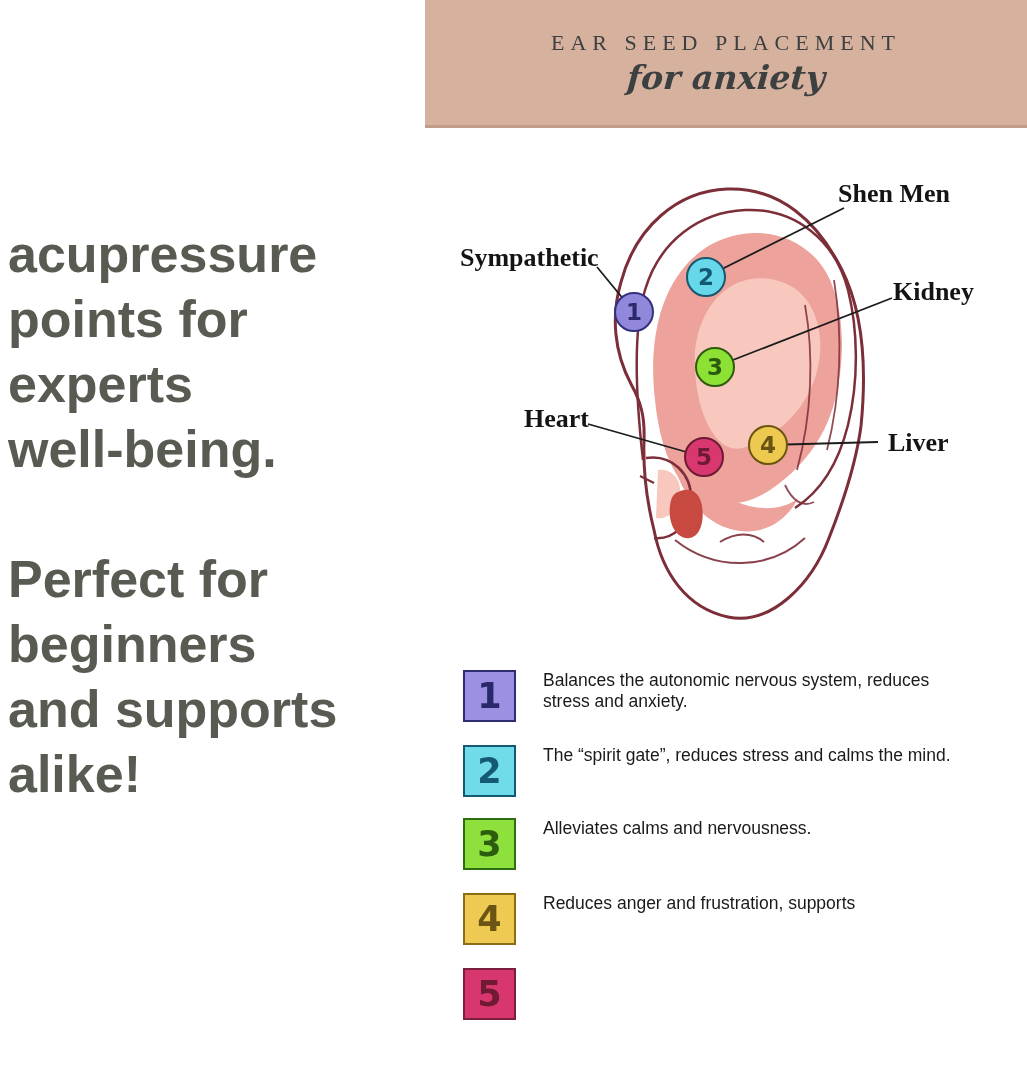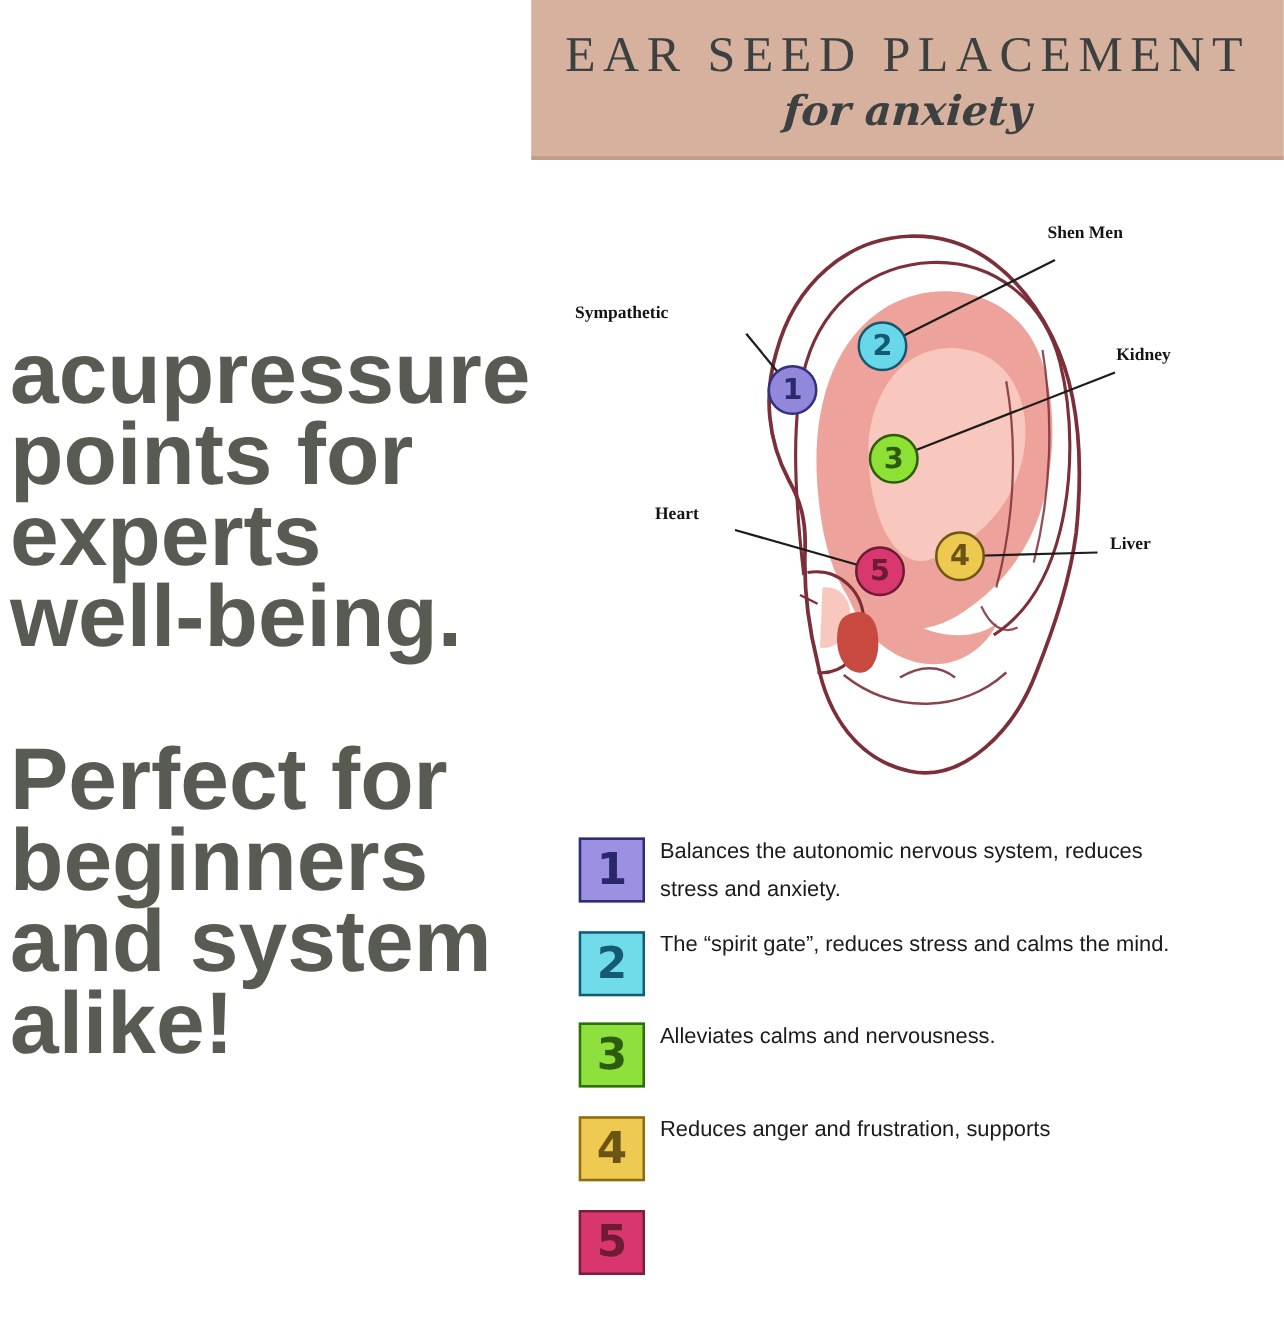--- a/index.html
+++ b/index.html
@@ -16,7 +16,7 @@
   }
   .header-title{
     font-family:"Liberation Serif", serif;
-    font-size:40px;letter-spacing:6px;color:var(--header-text);
+    font-size:22px;letter-spacing:6px;color:var(--header-text);
     white-space:nowrap;margin-top:2px;
   }
   .header-subtitle{

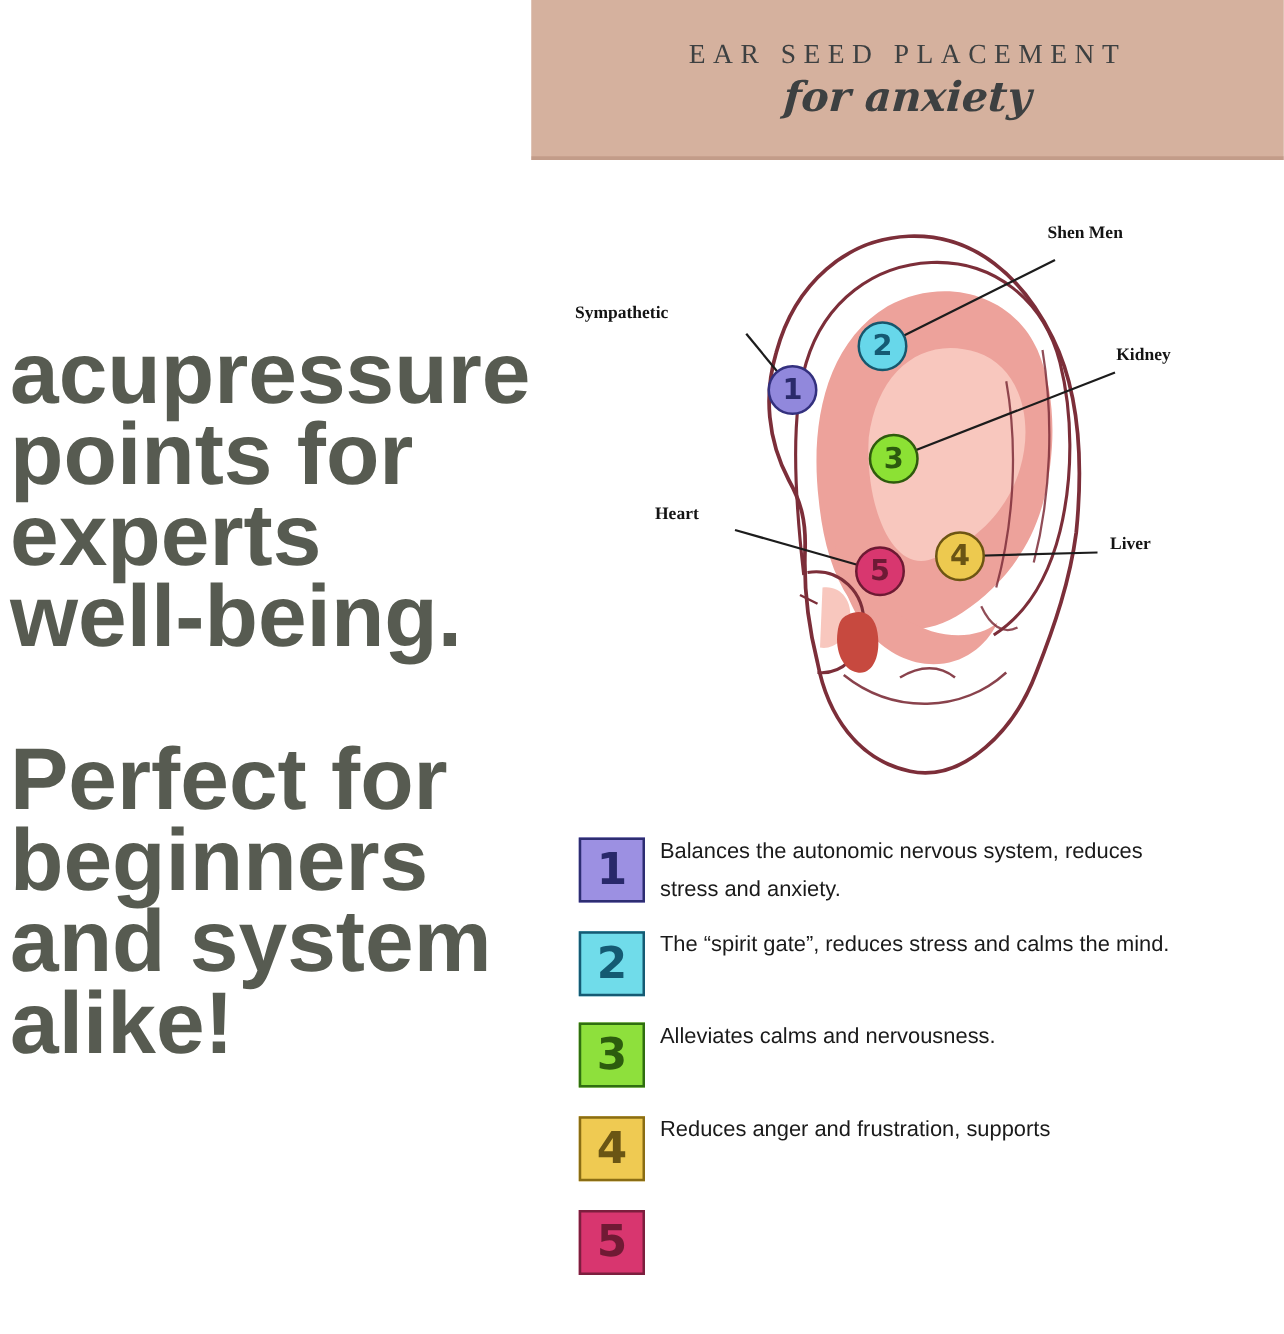--- a/index.html
+++ b/index.html
@@ -39,7 +39,7 @@
   .diagram svg{position:absolute;left:0;top:0;}
   .ear-label{
     position:absolute;font-family:"Liberation Serif", serif;font-weight:bold;
-    font-size:14px;color:var(--label-text);white-space:nowrap;
+    font-size:26px;color:var(--label-text);white-space:nowrap;
   }
   .point{
     position:absolute;width:40px;height:40px;border-radius:50%;

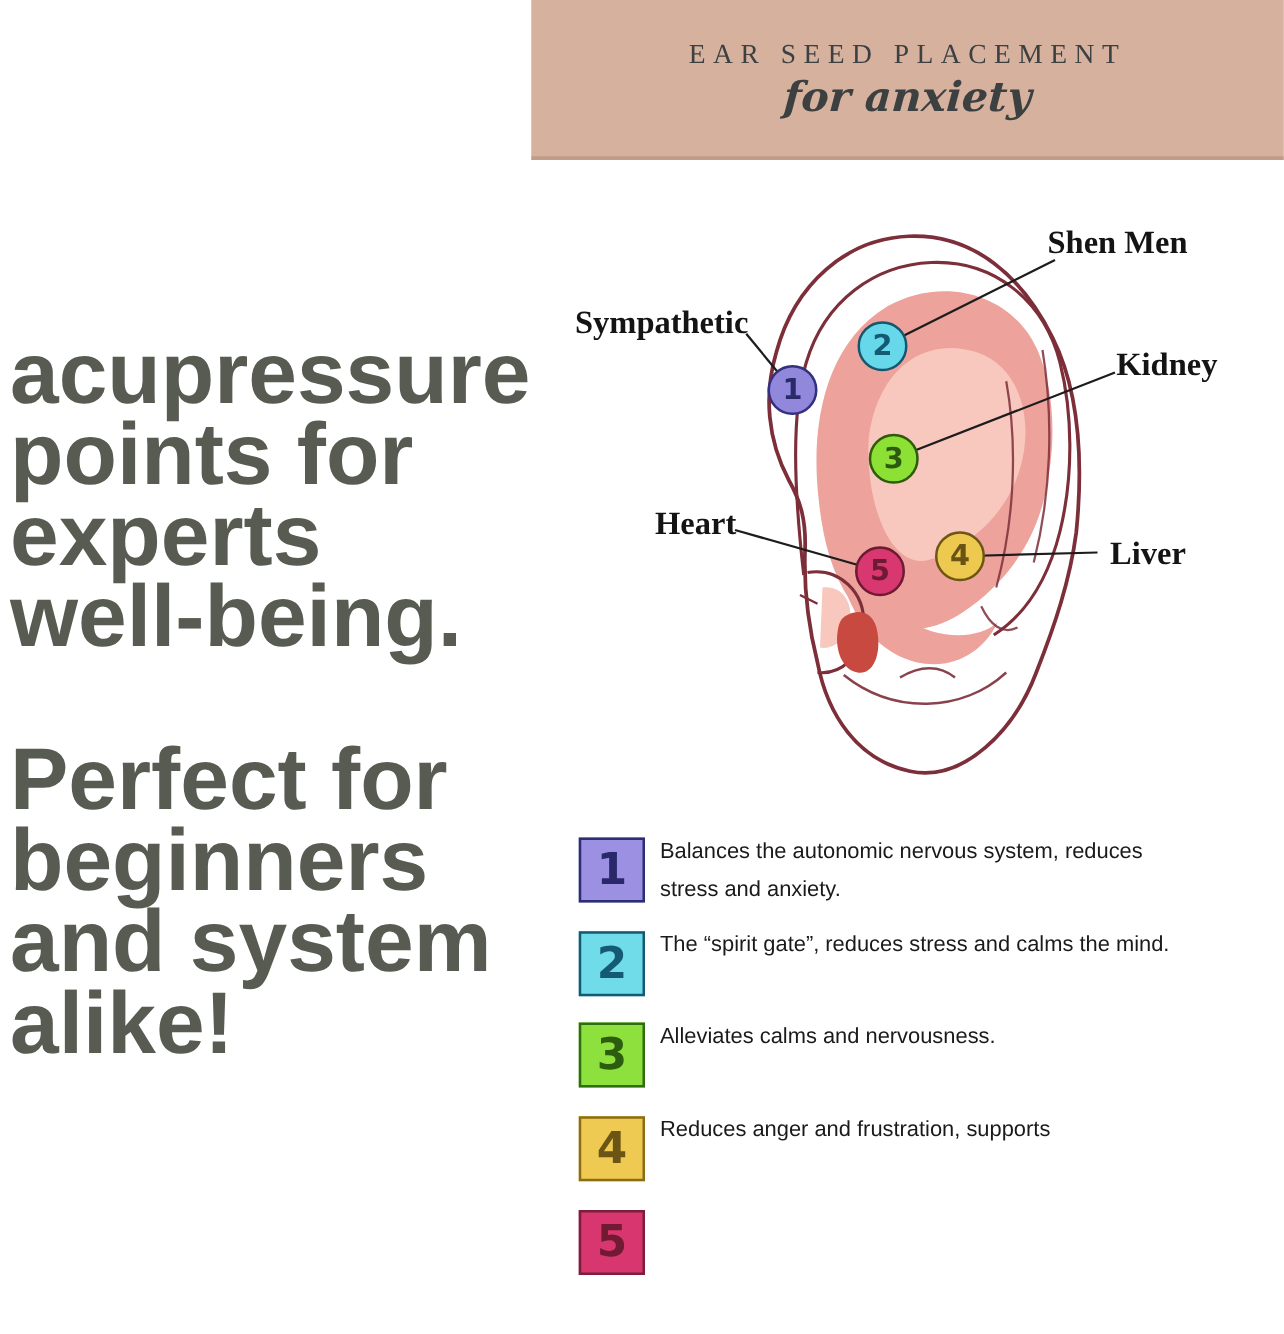--- a/index.html
+++ b/index.html
@@ -27,9 +27,8 @@
   
   .intro{
     position:absolute;left:8px;width:360px;
-    color:var(--intro-text);font-size:70px;line-height:65px;font-weight:700;
+    color:var(--intro-text);font-size:52px;line-height:65px;font-weight:700;
     letter-spacing:0px;
-    margin-top:44px;
   }
   .intro-1{top:222px;}
   .intro-2{top:547px;}

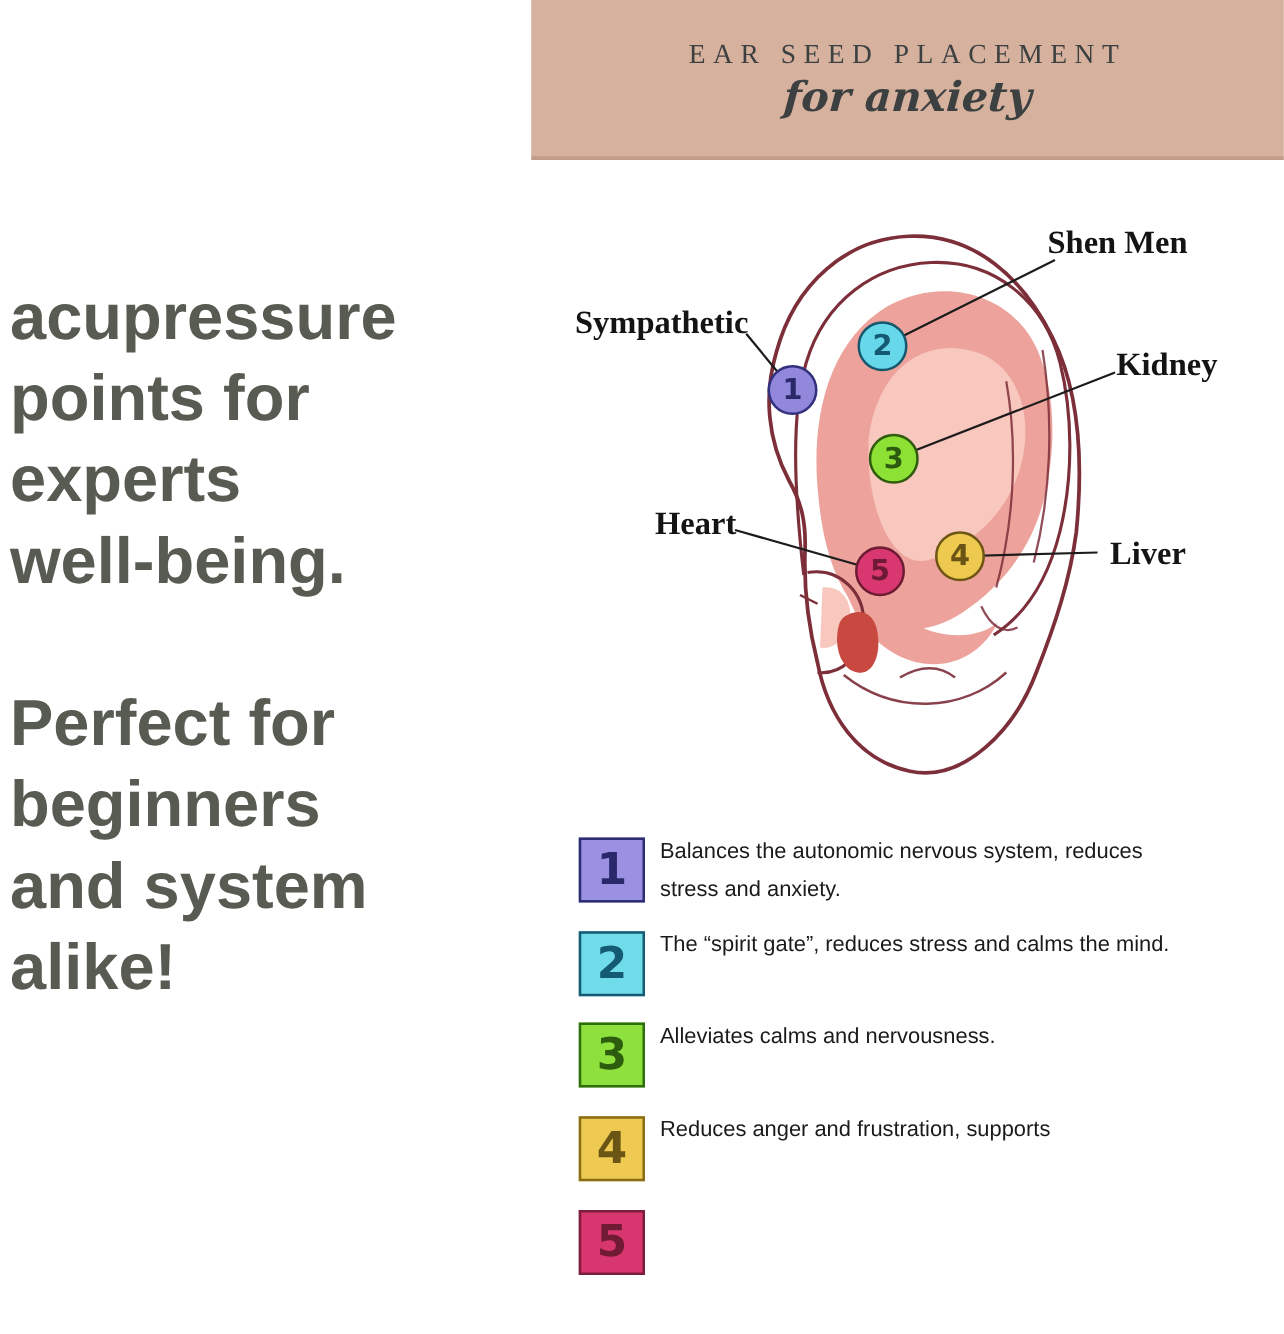--- a/index.html
+++ b/index.html
@@ -81,7 +81,7 @@
 <div class="intro intro-2">
   <div>Perfect for</div>
   <div>beginners</div>
-  <div>and system</div>
+  <div>and supports</div>
   <div>alike!</div>
 </div>
 

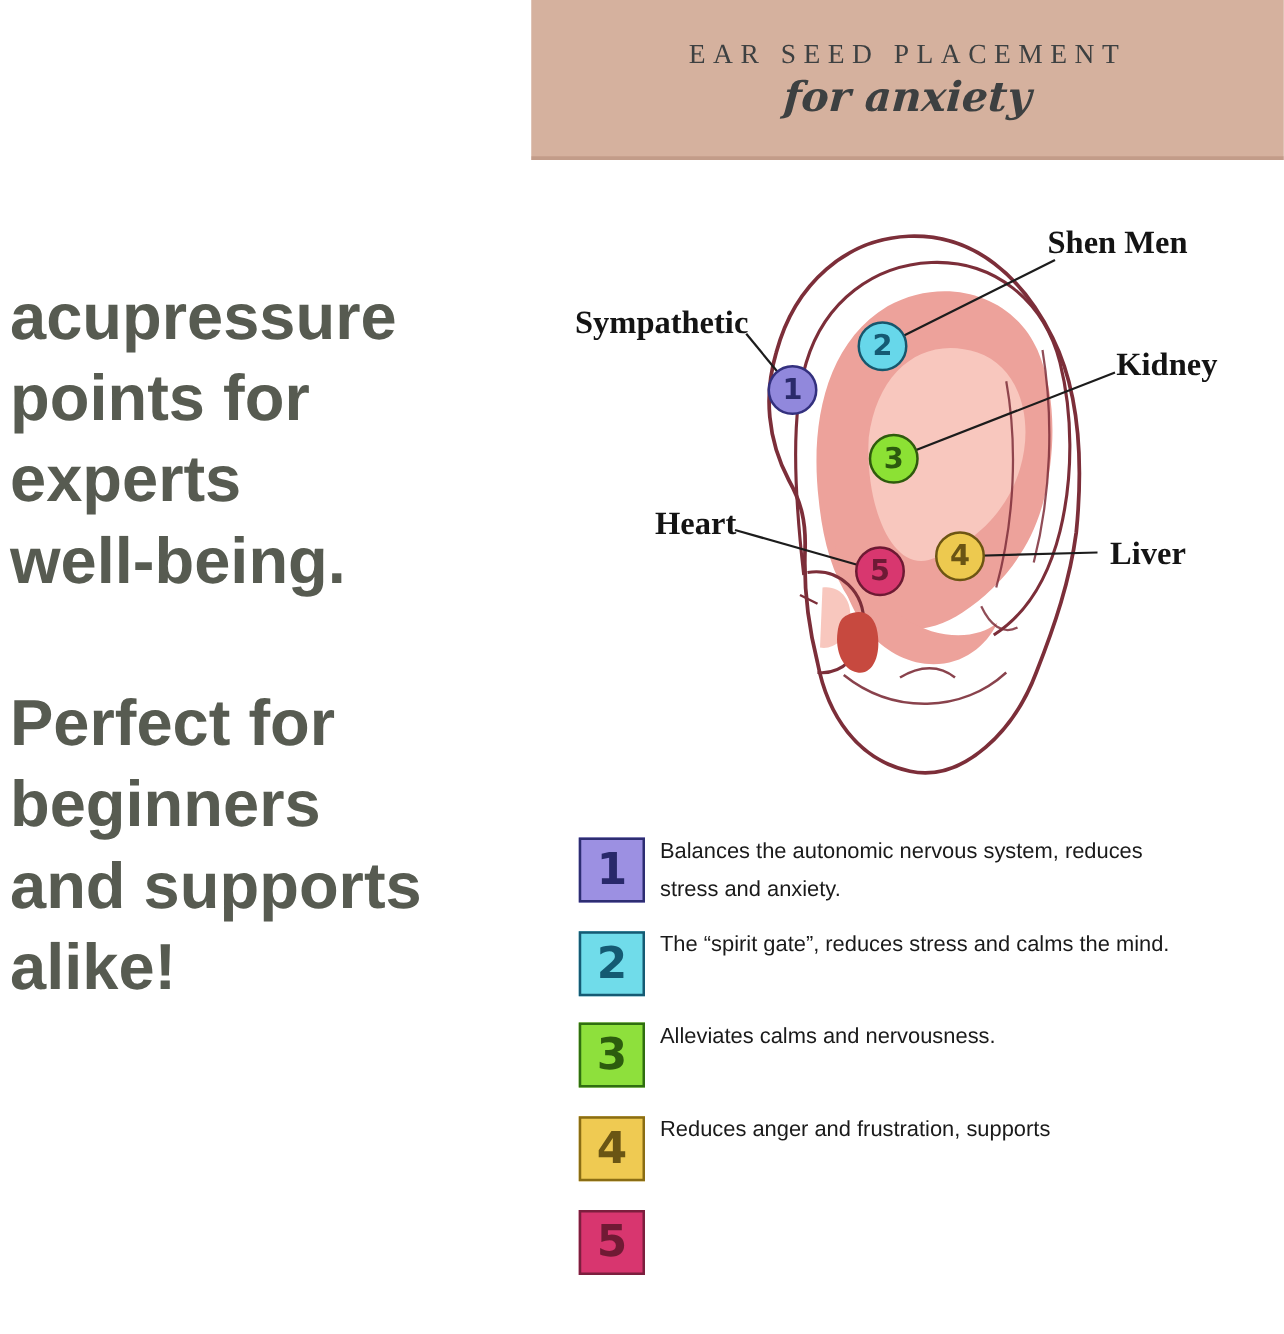--- a/index.html
+++ b/index.html
@@ -57,8 +57,8 @@
     flex:0 0 auto;
   }
   .legend-text{
-    margin-left:12px;width:478px;height:52px;
-    display:flex;flex-direction:column;justify-content:space-between;
+    margin-left:27px;width:478px;height:52px;
+    display:flex;flex-direction:column;justify-content:flex-start;
     font-size:17.5px;line-height:21px;color:var(--legend-text);font-weight:500;
   }
   .leader{stroke:var(--leader-line);stroke-width:1.8;fill:none;}

